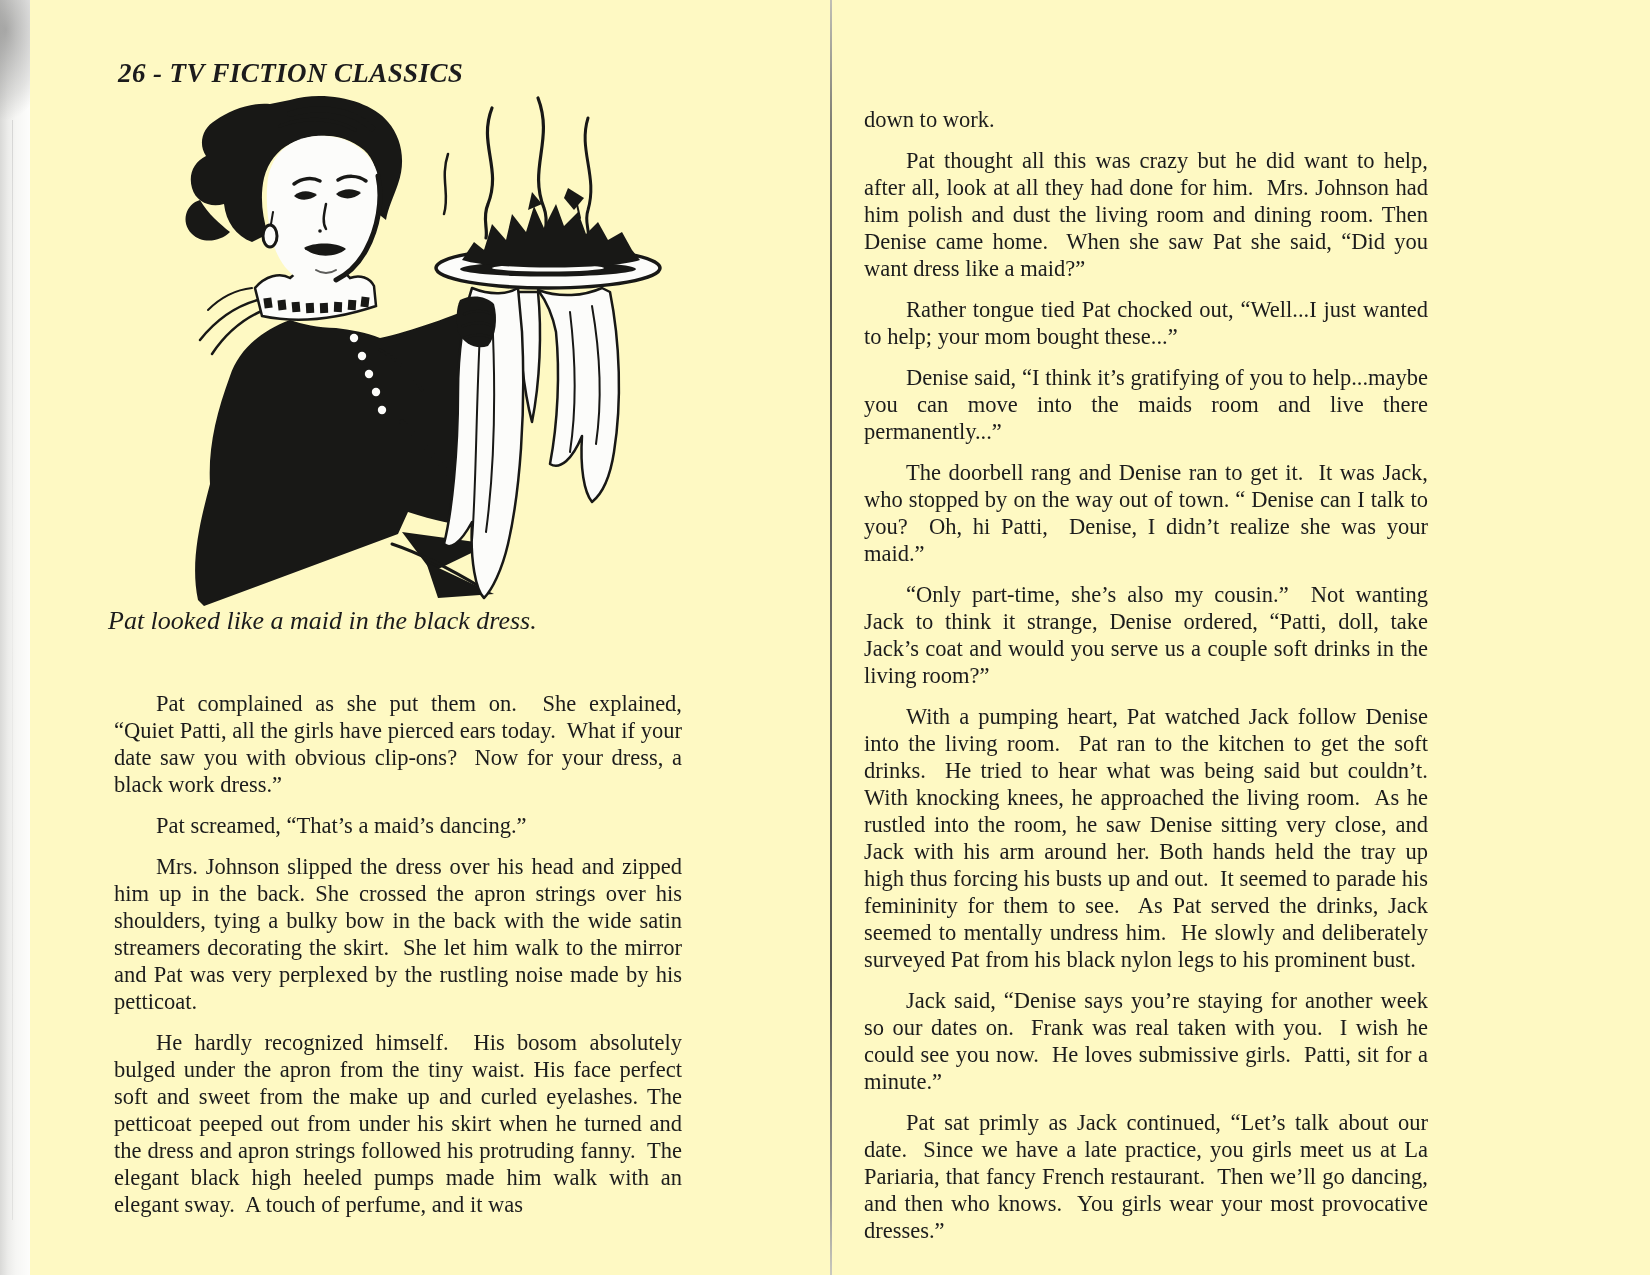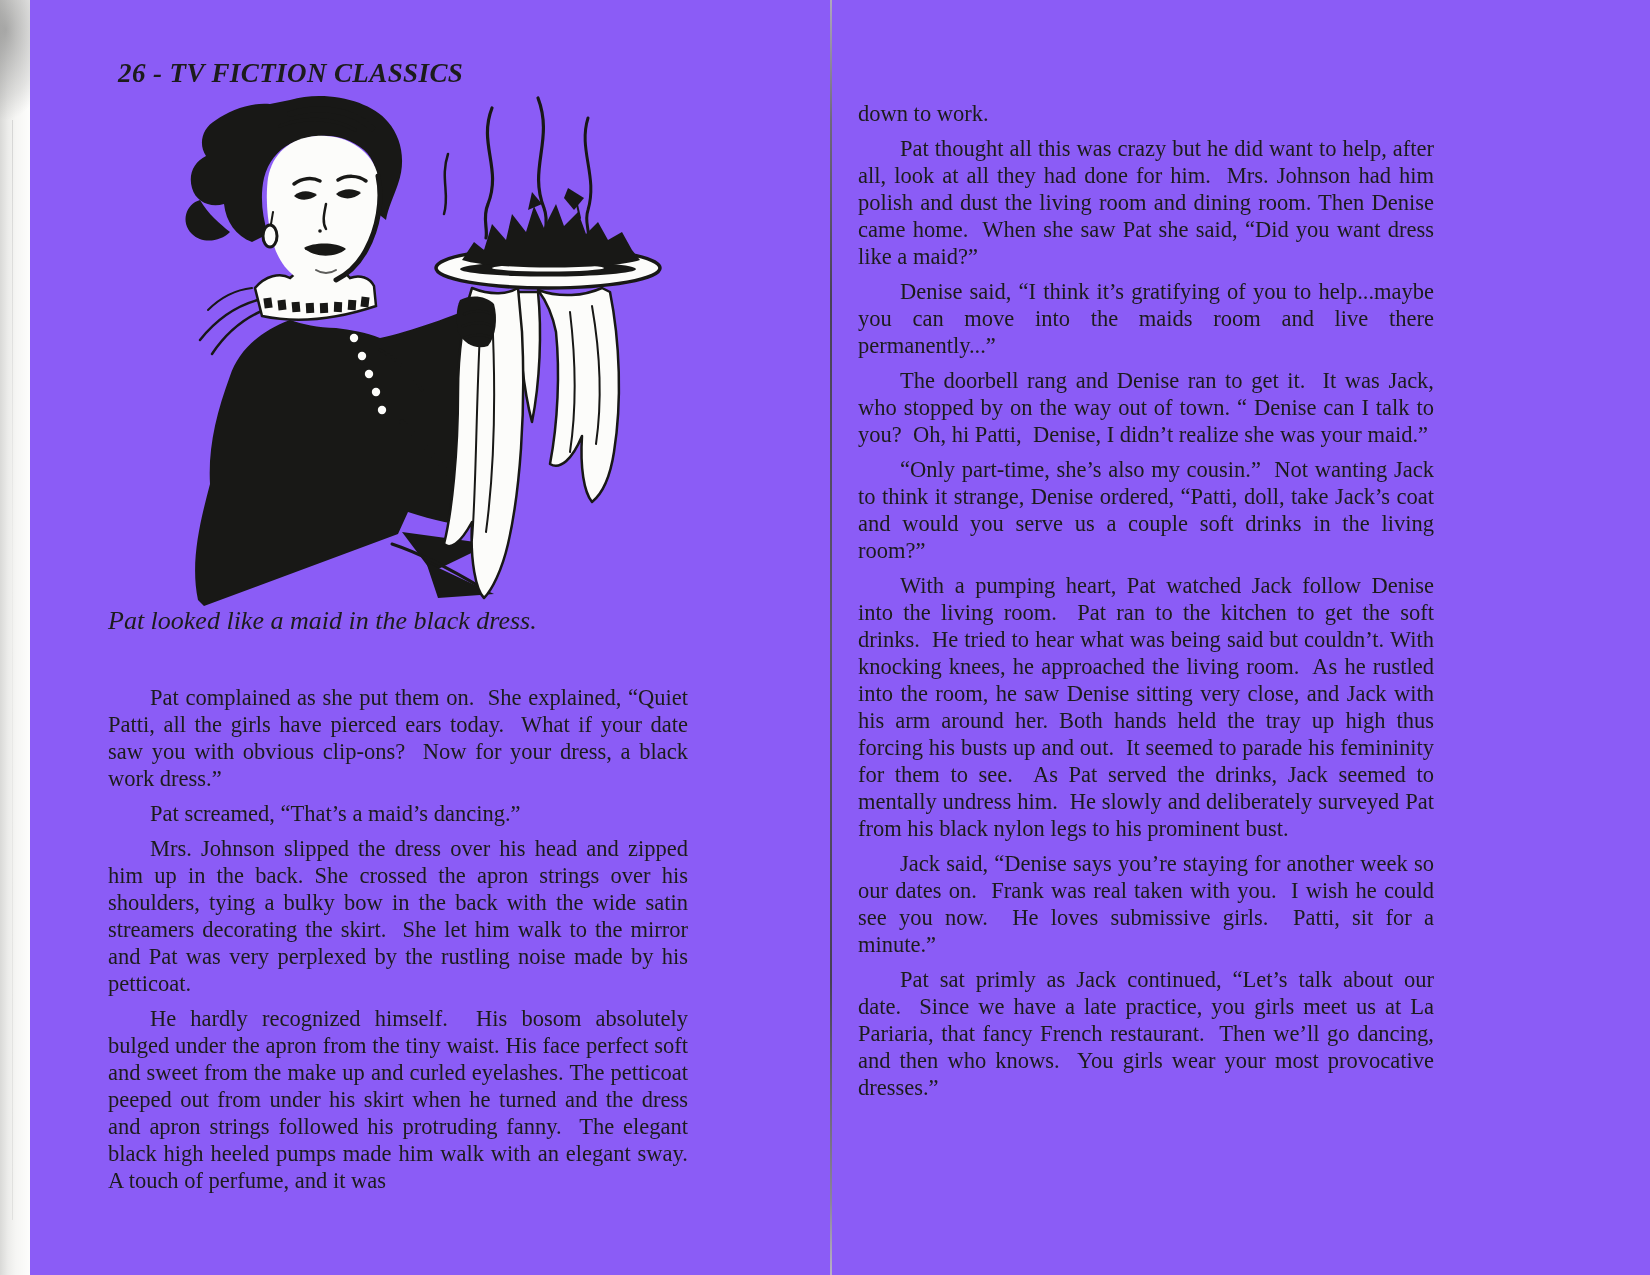--- a/index.html
+++ b/index.html
@@ -11,7 +11,7 @@
   }
   .scan{
     position:absolute;inset:0;
-    background:#8b5cf6;
+    background:#fef9c3;
   }
   
   .book-edge-left{

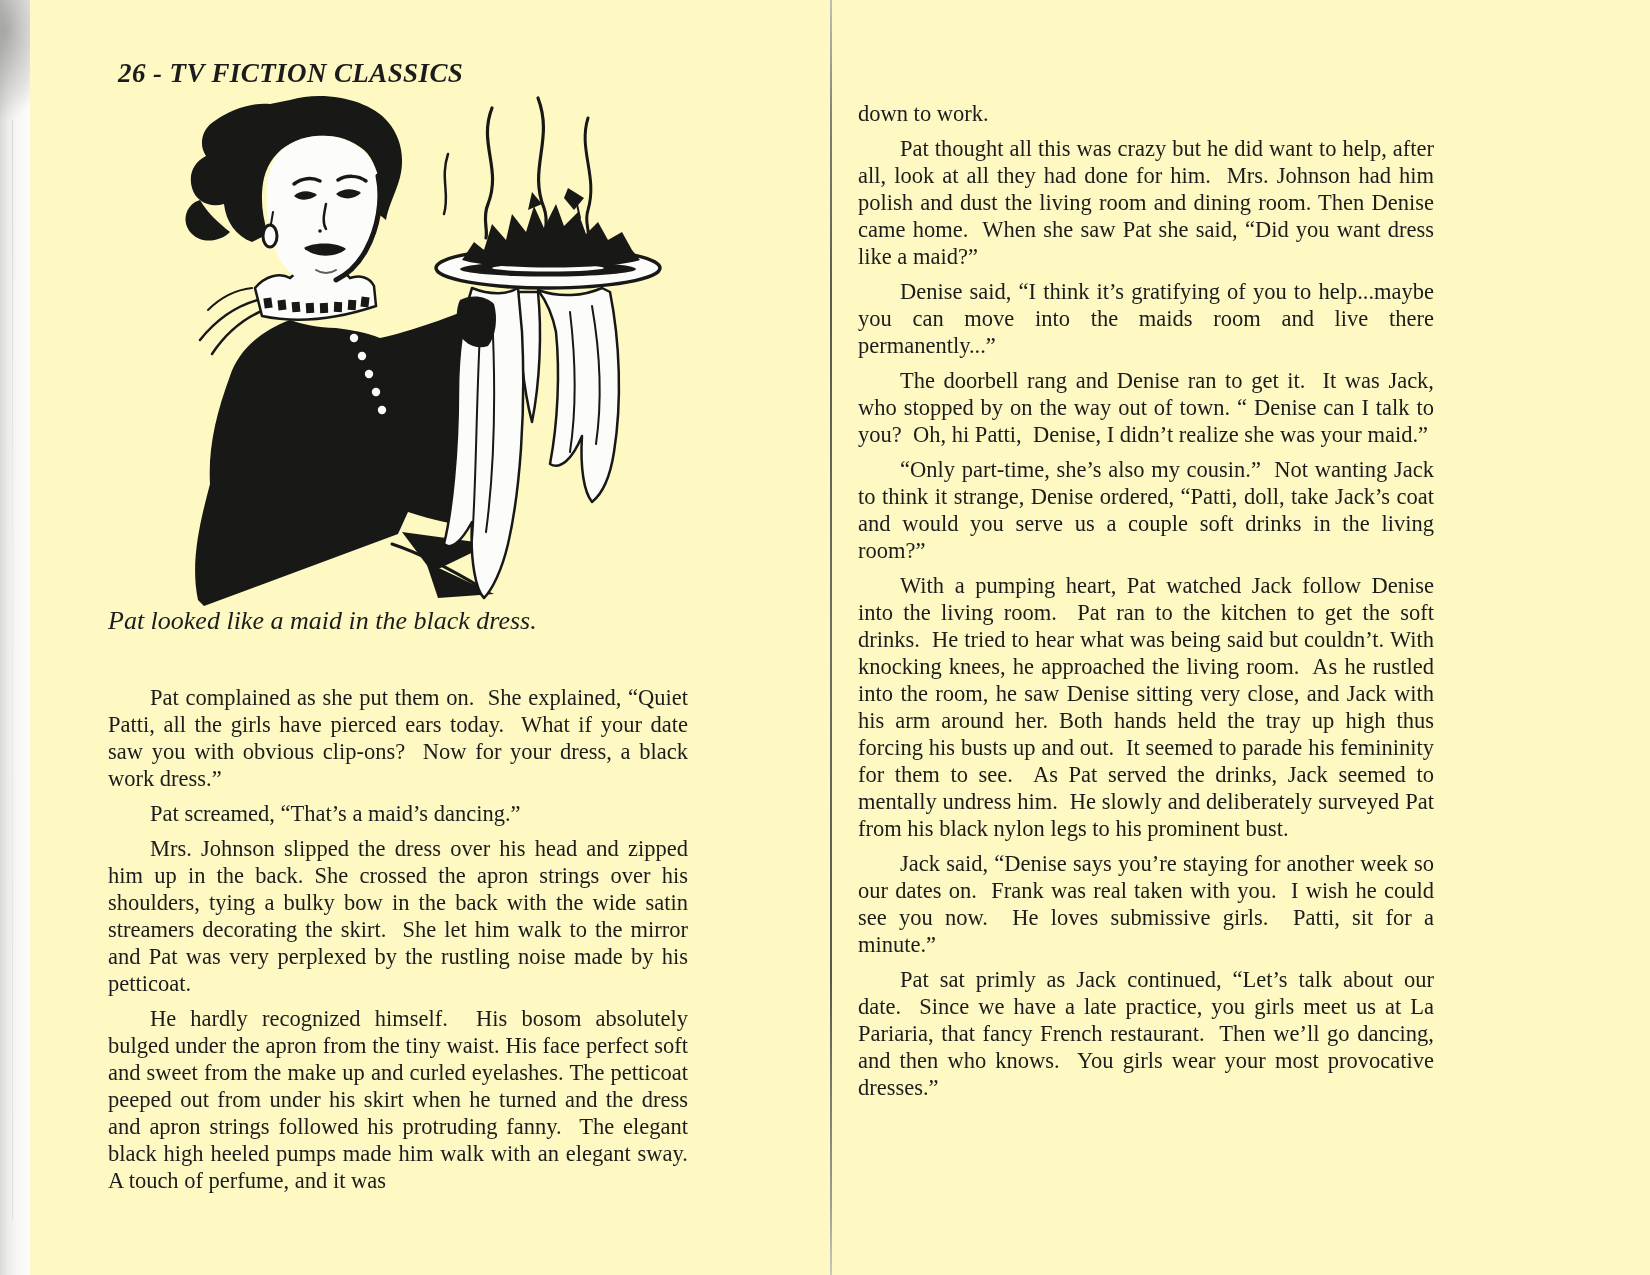--- a/index.html
+++ b/index.html
@@ -49,7 +49,7 @@
   }
   .col{position:absolute;color:var(--ink,#1c1c1c);}
   .col p{
-    margin:8px;
+    margin:14px;
     font-size:22.5px;line-height:27px;
     text-align:justify;
     text-indent:42px;

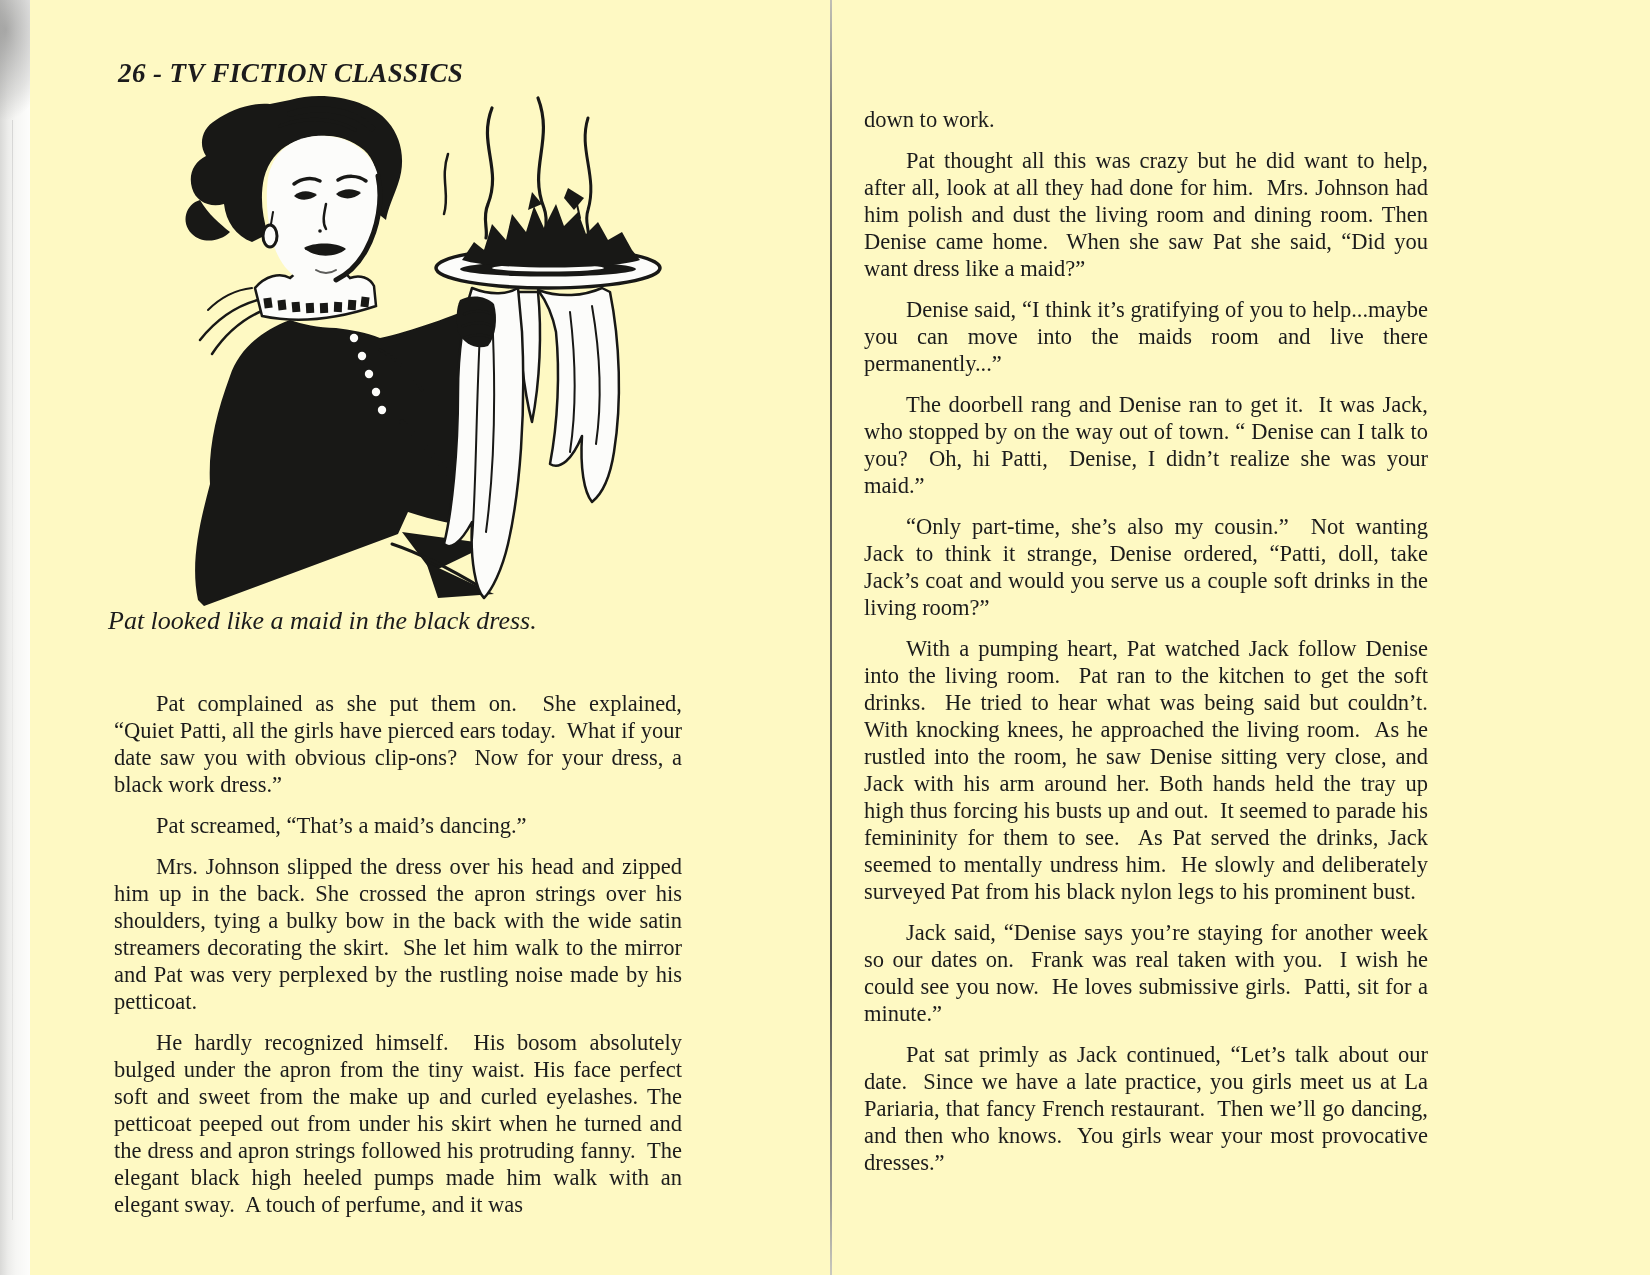--- a/index.html
+++ b/index.html
@@ -209,6 +209,7 @@
   <div class="col col-right">
     <p class="no-indent">down to work.</p>
     <p>Pat thought all this was crazy but he did want to help, after all, look at all they had done for him.  Mrs. Johnson had him polish and dust the living room and dining room. Then Denise came home.  When she saw Pat she said, “Did you want dress like a maid?”</p>
+    <p>Rather tongue tied Pat chocked out, “Well...I just wanted to help; your mom bought these...”</p>
     <p>Denise said, “I think it’s gratifying of you to help...maybe you can move into the maids room and live there permanently...”</p>
     <p>The doorbell rang and Denise ran to get it.  It was Jack, who stopped by on the way out of town. “ Denise can I talk to you?  Oh, hi Patti,  Denise, I didn’t realize she was your maid.”</p>
     <p>“Only part-time, she’s also my cousin.”  Not wanting Jack to think it strange, Denise ordered, “Patti, doll, take Jack’s coat and would you serve us a couple soft drinks in the living room?”</p>

